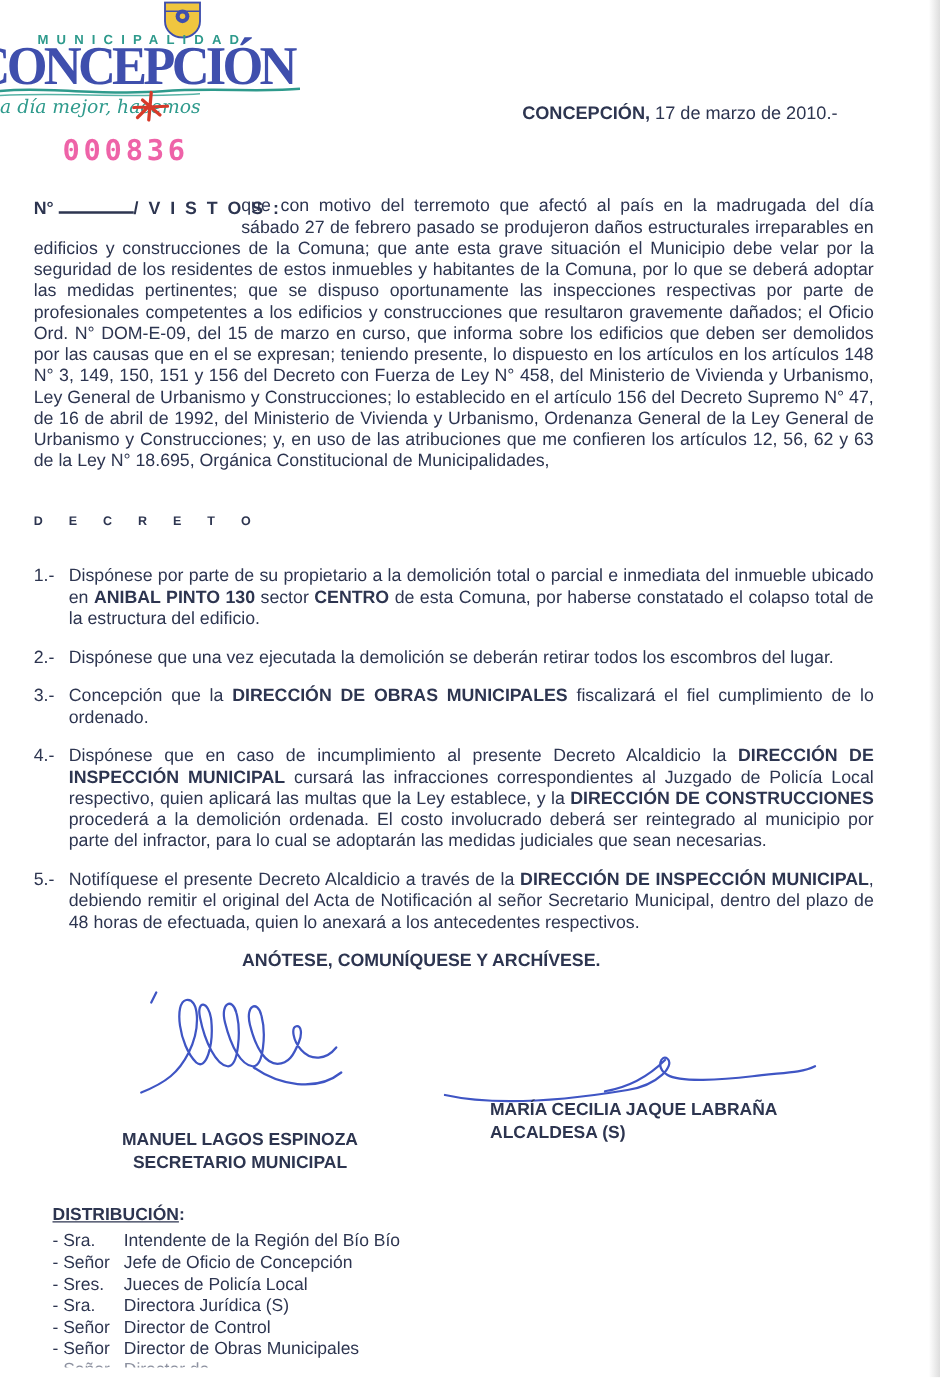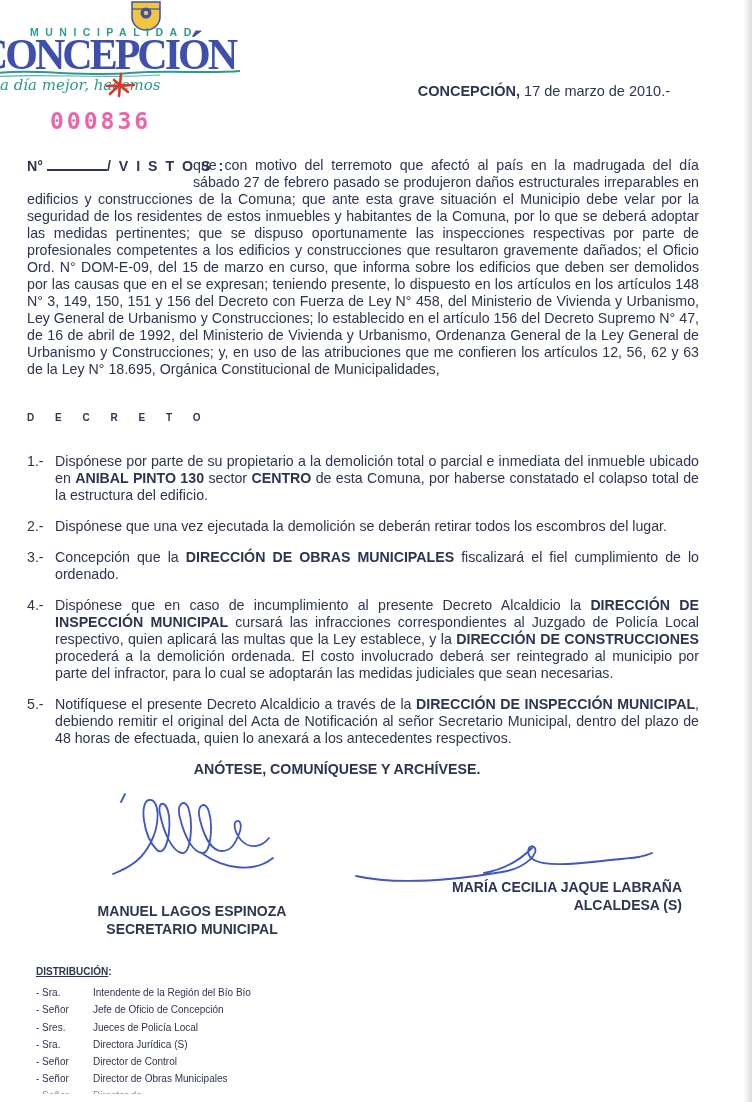--- a/index.html
+++ b/index.html
@@ -84,8 +84,8 @@
     text-align:center;font-weight:bold;font-size:14px;line-height:17.5px;
   }
   #sig-right-block{
-    position:absolute;left:427px;top:879px;width:255px;
-    text-align:right;font-weight:bold;font-size:14px;line-height:17.5px;
+    position:absolute;left:392px;top:879px;width:255px;
+    text-align:left;font-weight:bold;font-size:14px;line-height:17.5px;
   }
   
   #distribution{

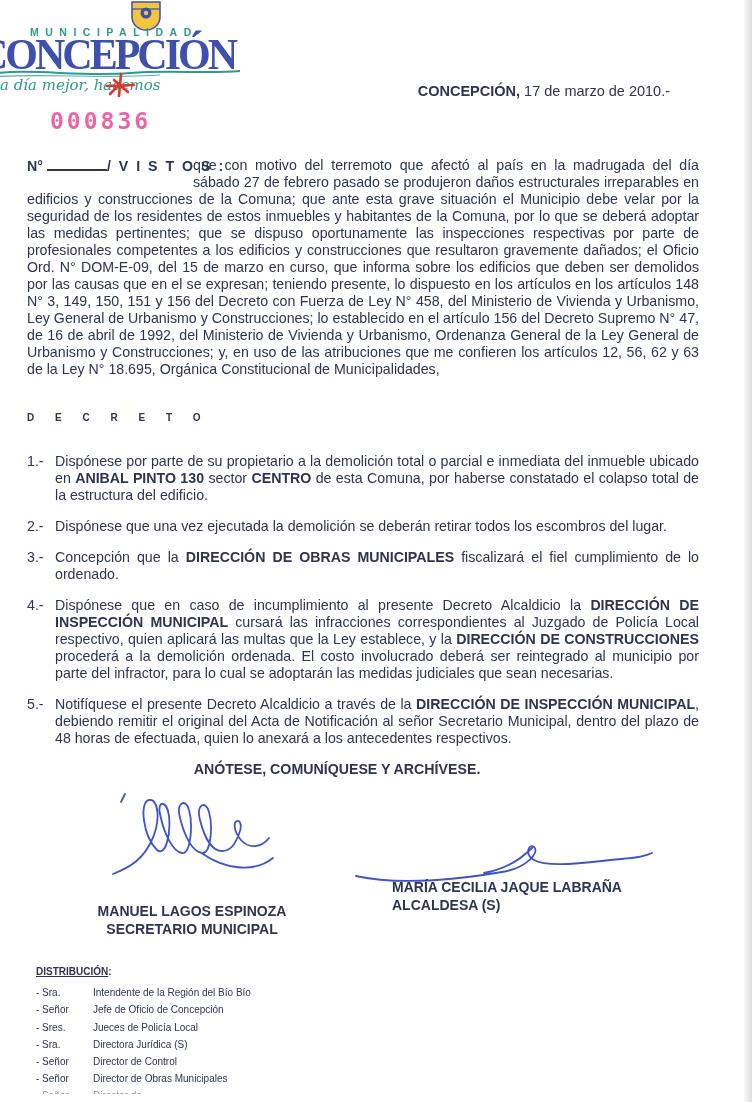--- a/index.html
+++ b/index.html
@@ -89,8 +89,8 @@
   }
   
   #distribution{
-    position:absolute;left:36px;top:963px;width:420px;
-    font-size:10px;line-height:17.2px;
+    position:absolute;left:42px;top:963px;width:420px;
+    font-size:14px;line-height:17.2px;
   }
   #dist-heading{font-weight:bold;margin-bottom:4px;}
   #dist-heading .u{text-decoration:underline;}

